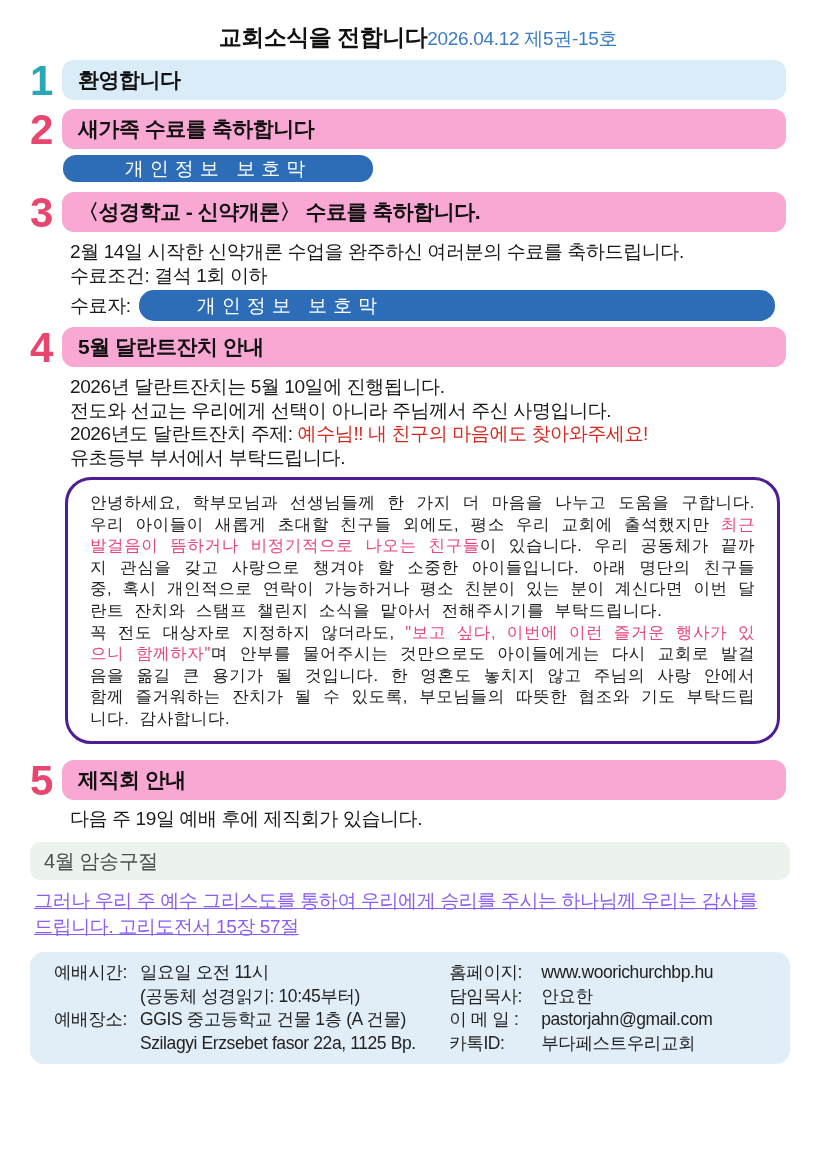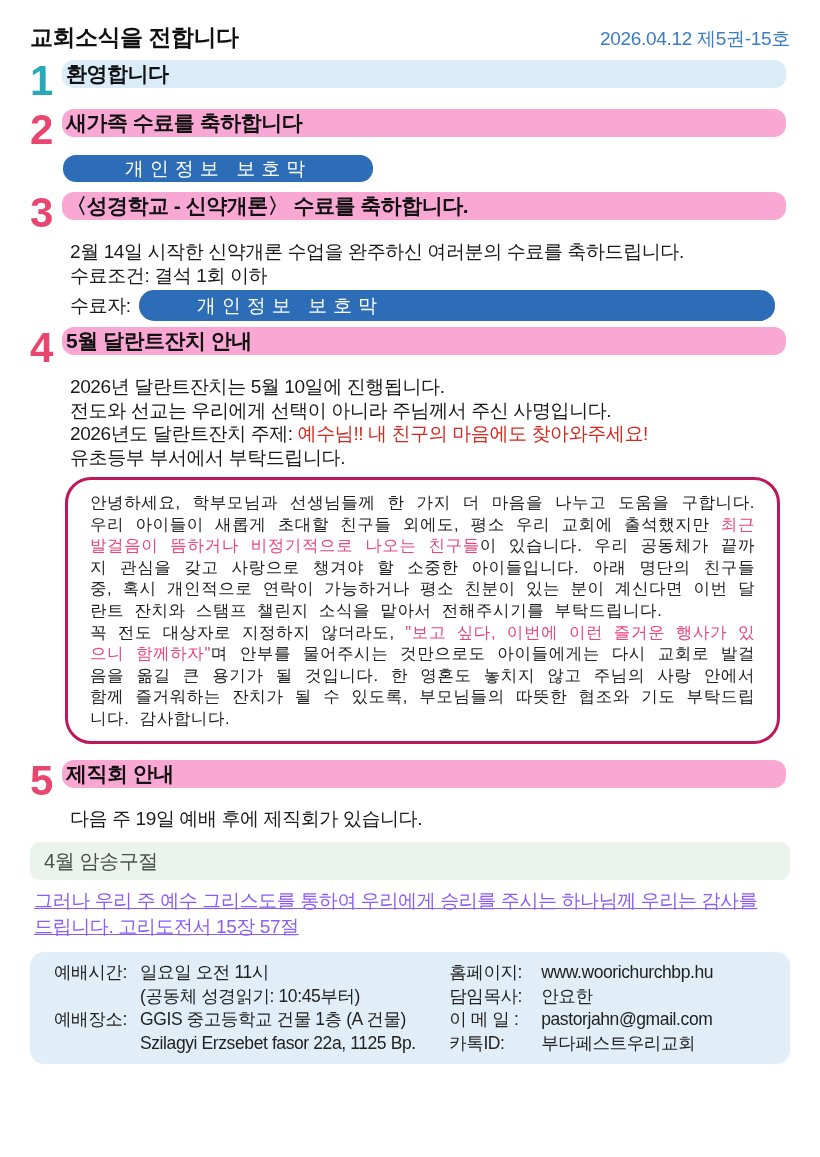--- a/index.html
+++ b/index.html
@@ -13,7 +13,7 @@
   .page{width:820px;height:1157px;padding:22px 30px 0 30px;box-sizing:border-box;overflow:hidden;}
 
   
-  .masthead{display:flex;justify-content:space-between;align-items:baseline;height:30px;}
+  .masthead{display:flex;justify-content:center;align-items:baseline;height:30px;margin-left:16px;}
   .mast-title{font-size:23px;font-weight:bold;color:#111;letter-spacing:-0.5px;}
   .mast-issue{font-size:19px;color:#3a7cc6;letter-spacing:-0.3px;}
 

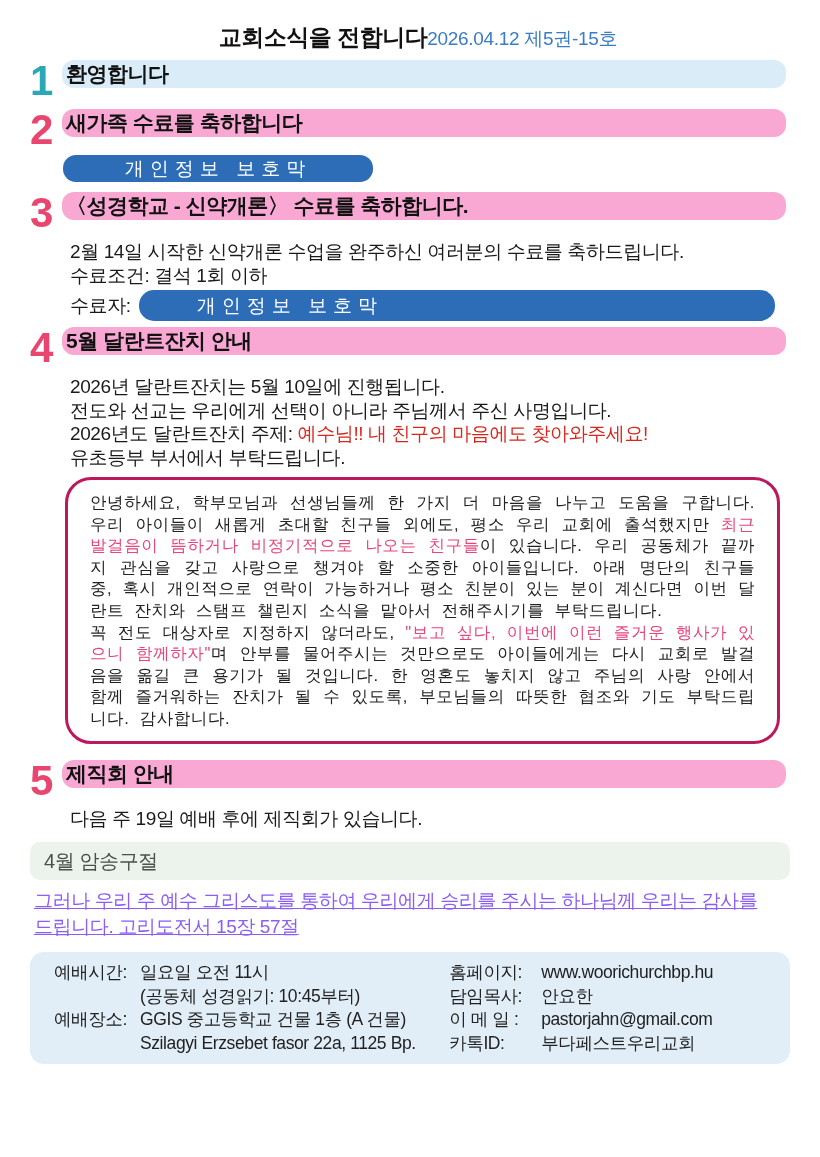--- a/index.html
+++ b/index.html
@@ -22,8 +22,8 @@
   .sec-num{flex:0 0 32px;font-size:42px;line-height:42px;font-weight:bold;letter-spacing:-2px;}
   .num-teal{color:#2ba8b6;}
   .num-pink{color:#e8466f;}
-  .sec-bar{flex:1;height:28px;border-radius:12px;display:flex;align-items:center;
-           padding-left:4px;margin-right:4px;box-sizing:border-box;
+  .sec-bar{flex:1;height:40px;border-radius:12px;display:flex;align-items:center;
+           padding-left:16px;margin-right:4px;box-sizing:border-box;
            font-size:21px;font-weight:bold;color:#111;letter-spacing:-0.5px;}
   .bar-blue{background:#d9ecf8;}
   .bar-pink{background:#f9a8d4;}

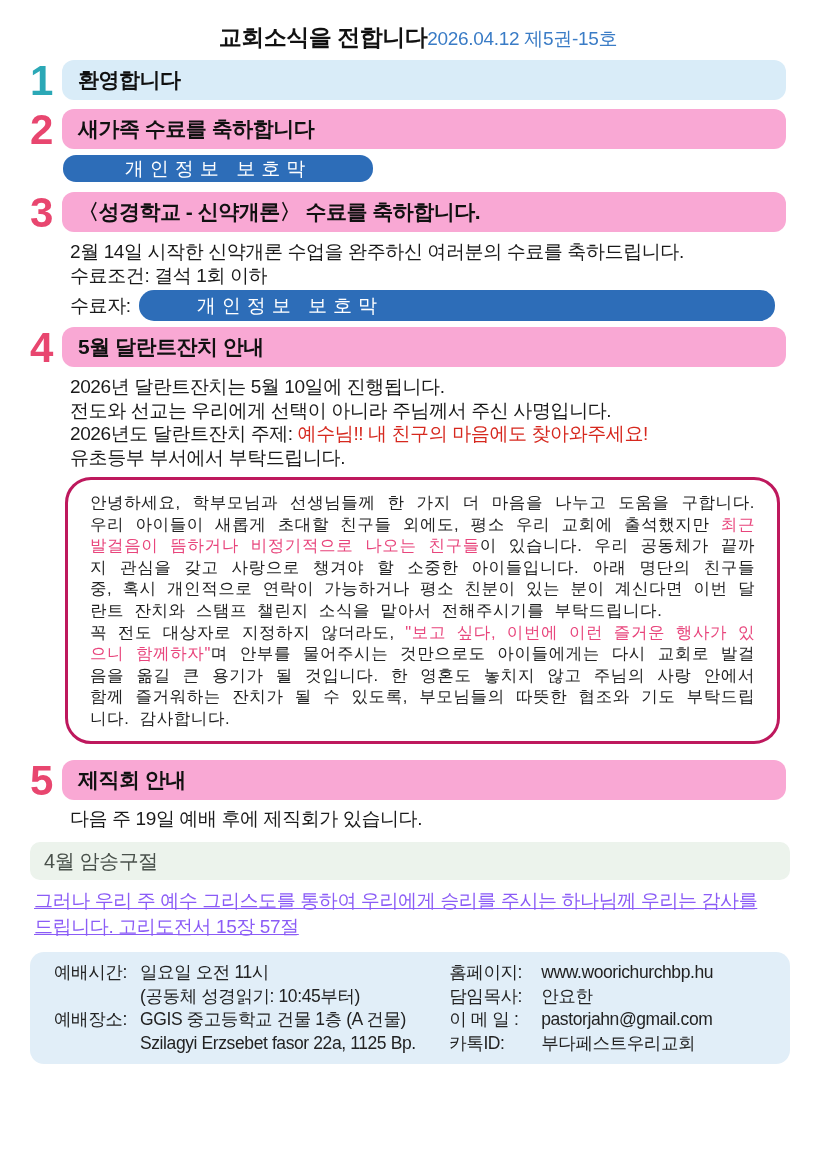--- a/index.html
+++ b/index.html
@@ -46,7 +46,7 @@
           justify-content:flex-start;padding-left:58px;}
 
   
-  .notice-box{margin:8px 10px 0 35px;border:3px solid #be185d;border-radius:26px;
+  .notice-box{margin:8px 10px 0 35px;border:3px solid #4c1d95;border-radius:26px;
               padding:12px 22px 11px 22px;box-sizing:border-box;
               font-size:16.5px;line-height:21.6px;color:#222;
               letter-spacing:0.6px;word-spacing:5px;}

